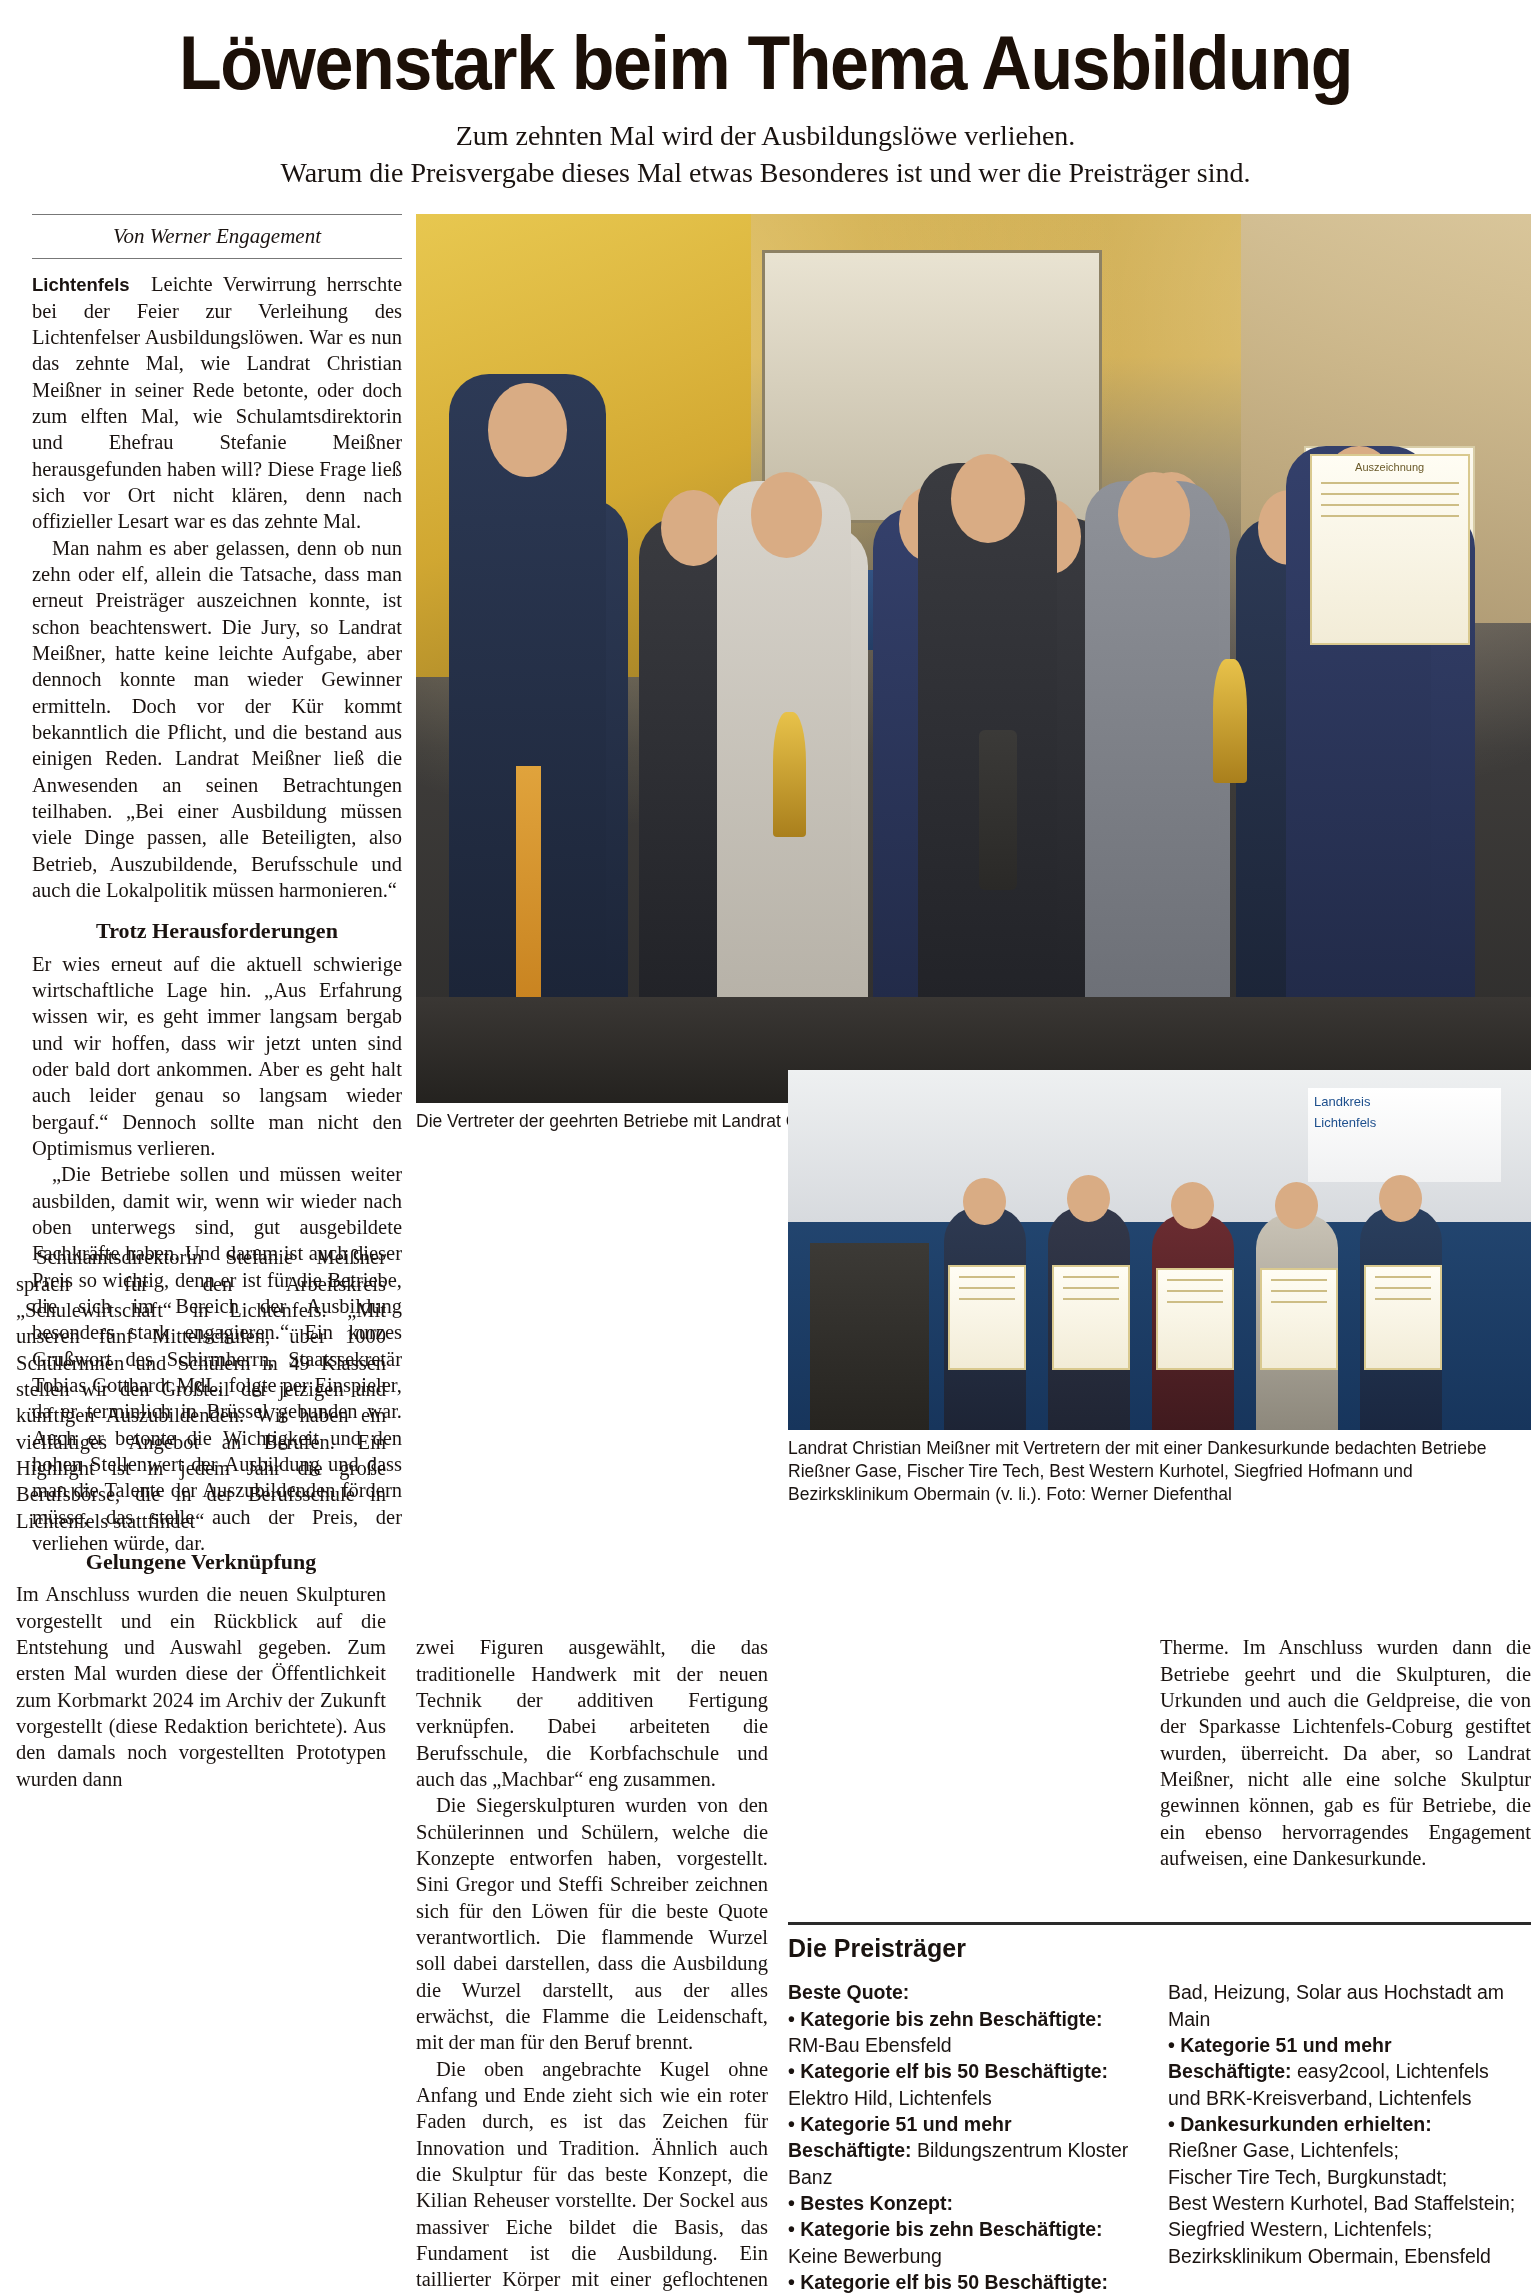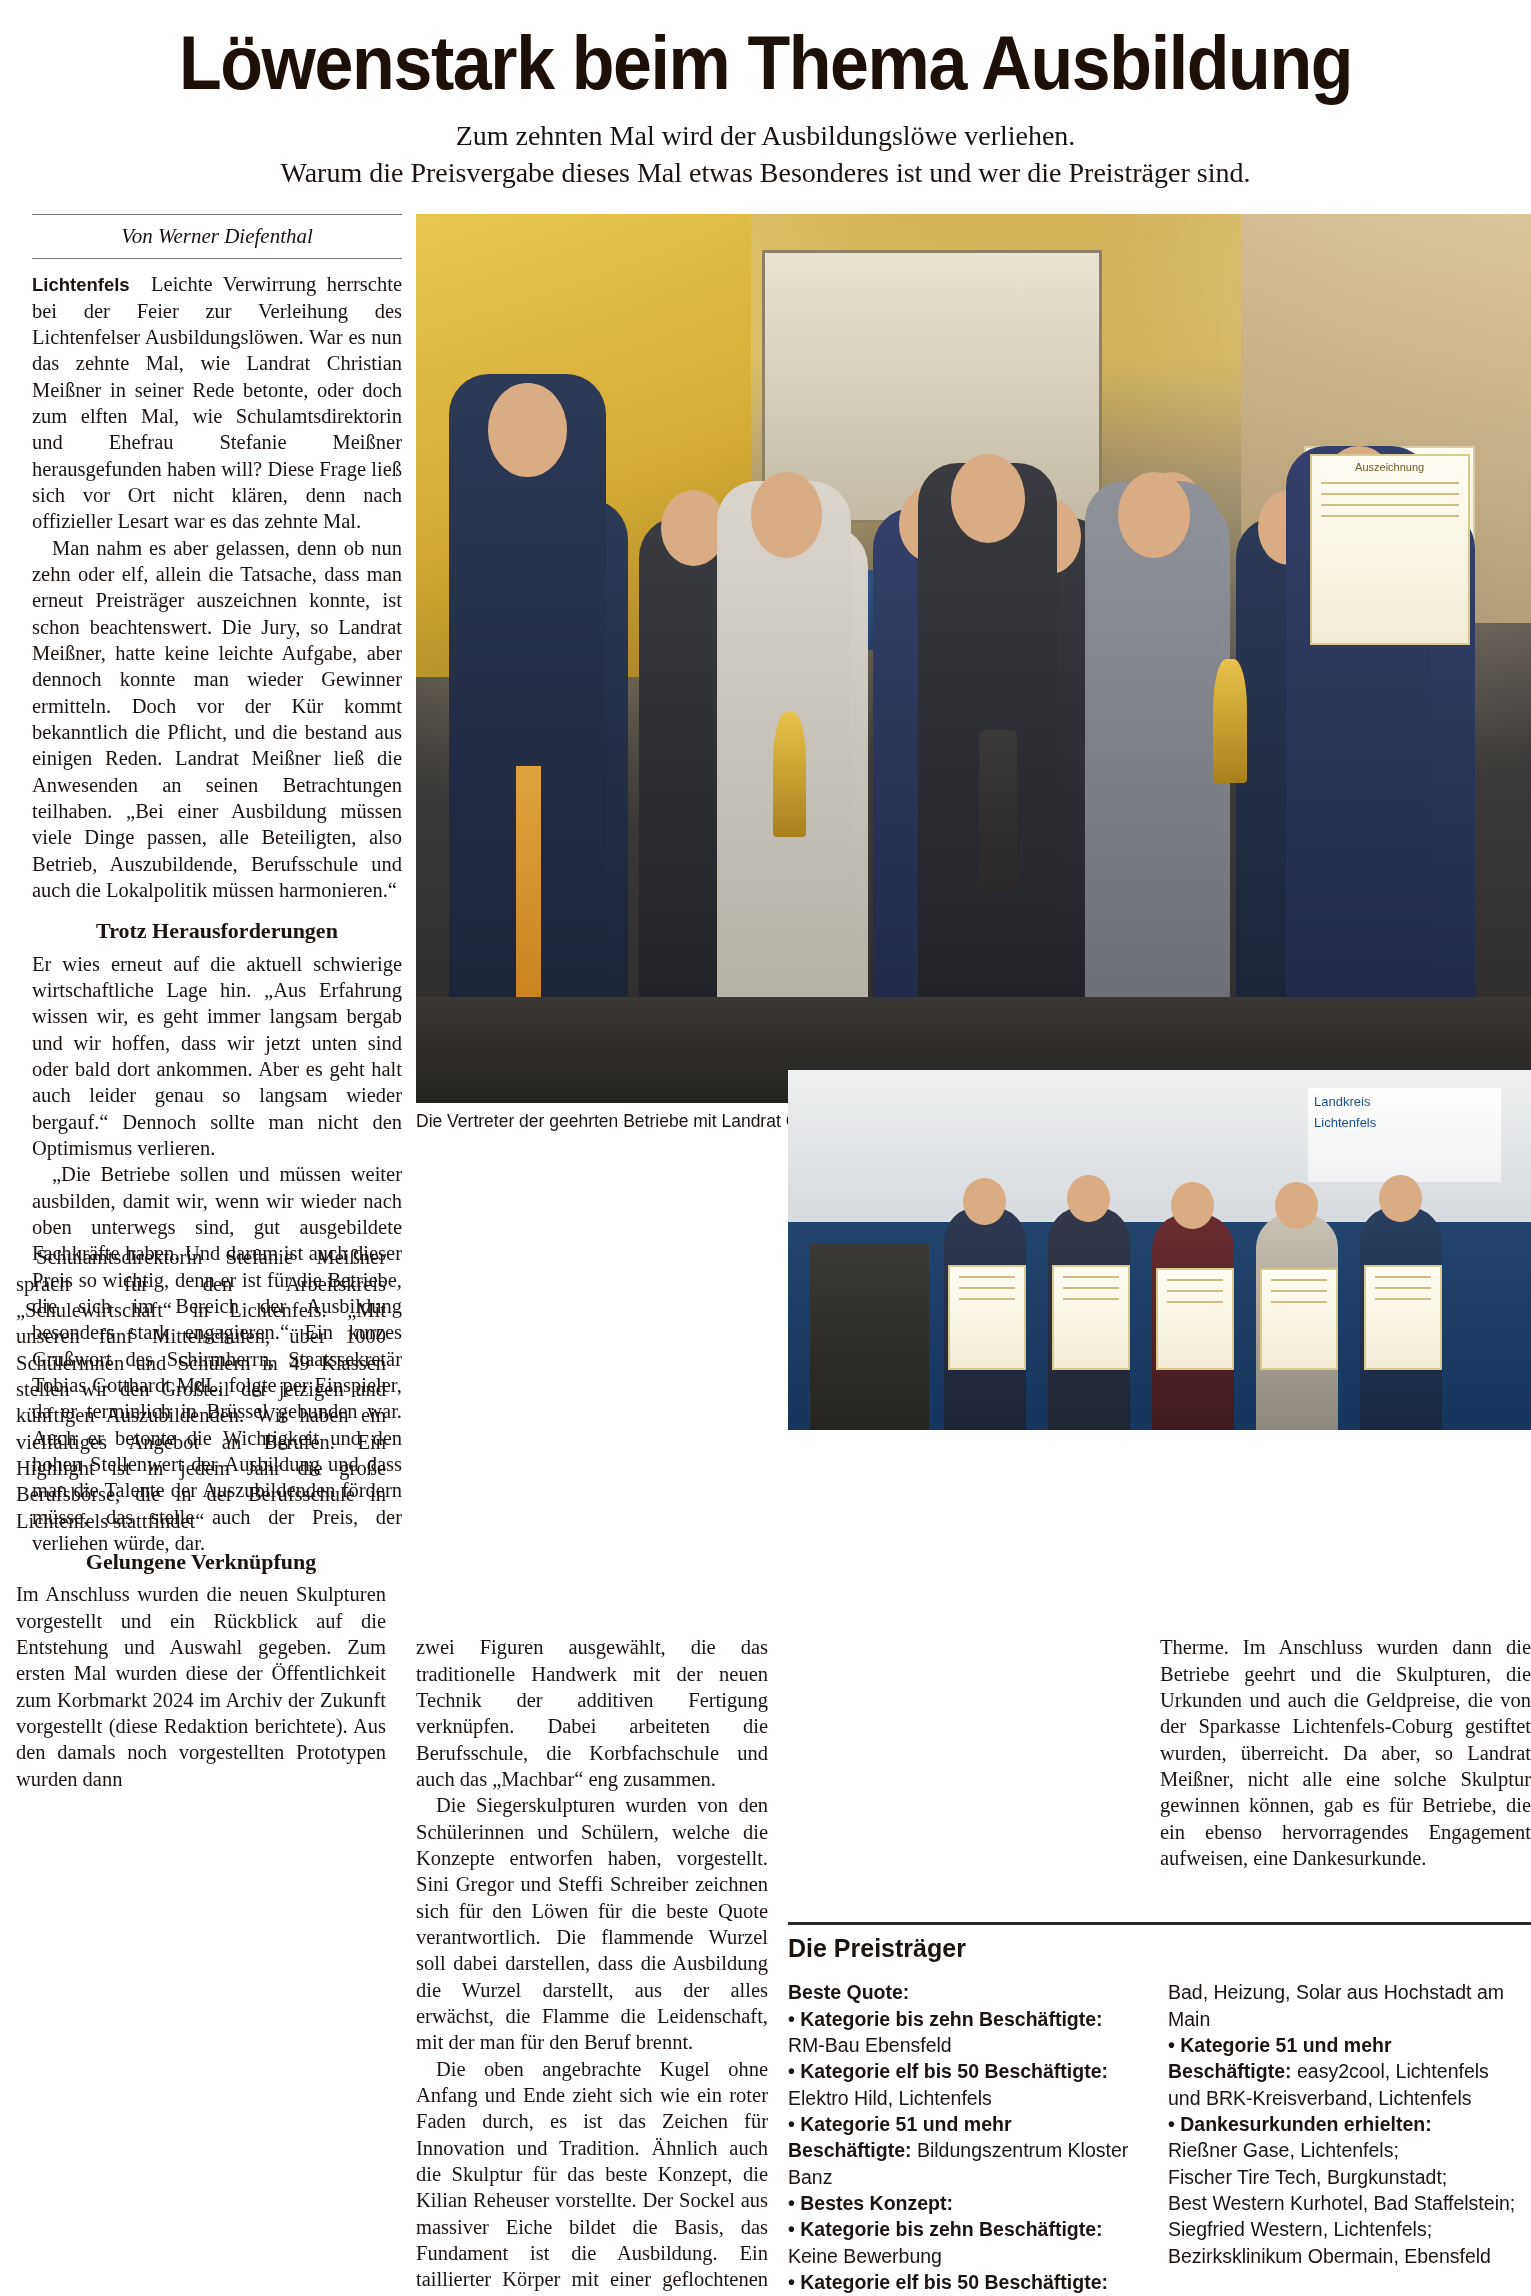--- a/index.html
+++ b/index.html
@@ -166,7 +166,7 @@
 
         <div class="byline-box">
           <div class="rule-thin"></div>
-          <div class="byline">Von Werner Diefenthal</div>
+          <div class="byline">Von Werner Engagement</div>
           <div class="rule-thin"></div>
         </div>
 

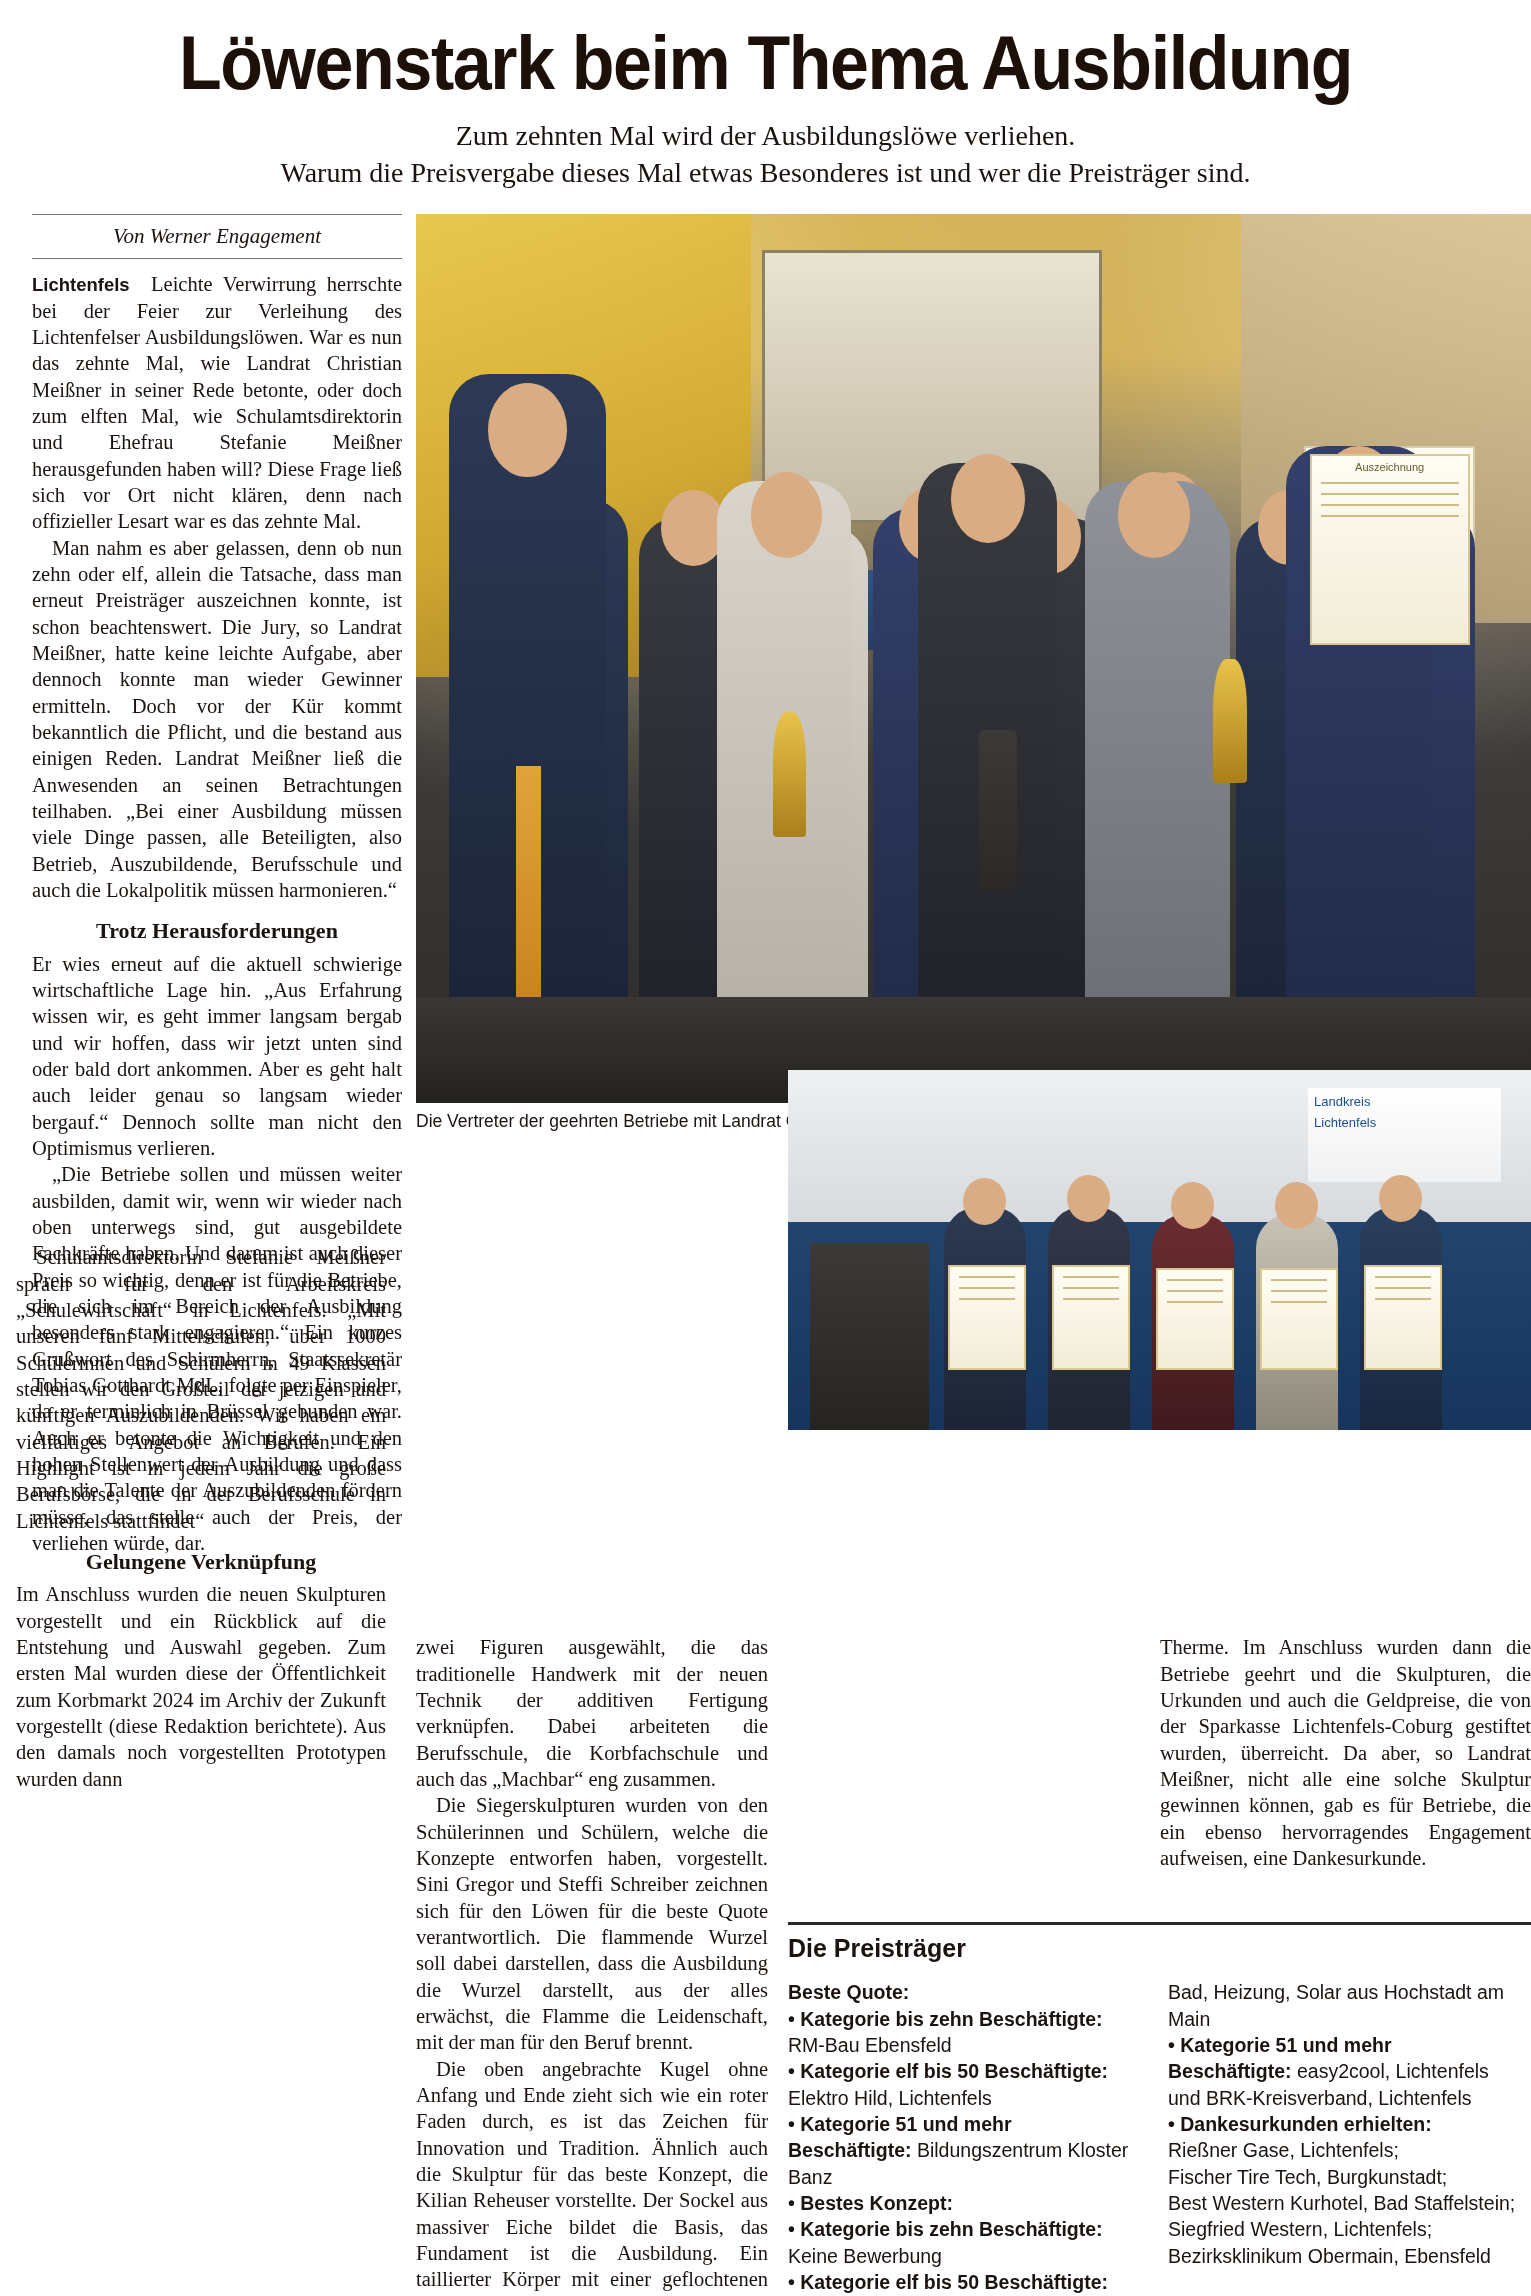--- a/index.html
+++ b/index.html
@@ -309,6 +309,7 @@
               <i></i>
             </div>
         </div>
+        <div class="cap">Landrat Christian Meißner mit Vertretern der mit einer Dankesurkunde bedachten Betriebe Rießner Gase, Fischer Tire Tech, Best Western Kurhotel, Siegfried Hofmann und Bezirksklinikum Obermain (v. li.). Foto: Werner Diefenthal</div>
       </div>
     </div>
   </div>

